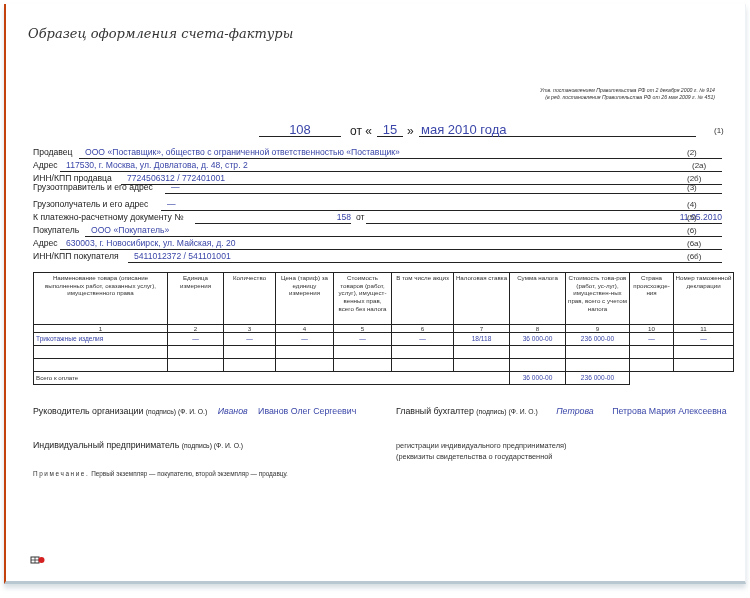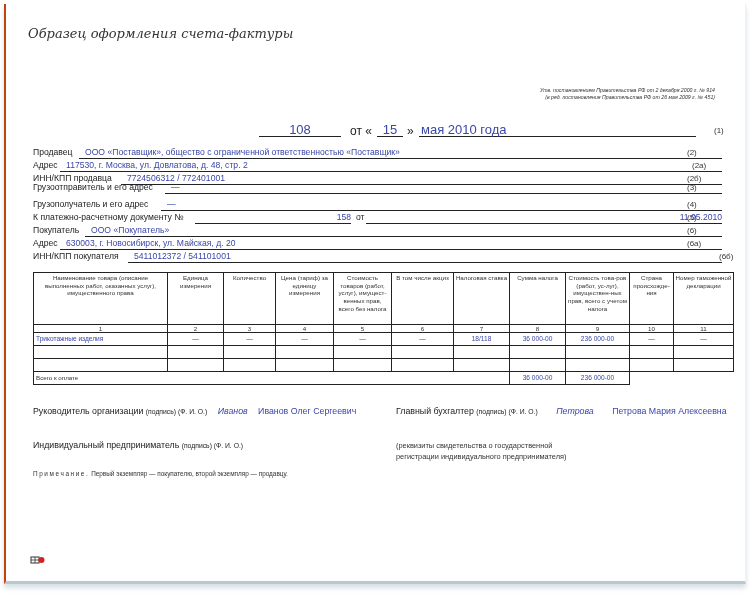--- a/index.html
+++ b/index.html
@@ -134,7 +134,7 @@
   <div class="field-row" style="top:247px; width:700px;">
     <span class="lbl">ИНН/КПП покупателя</span>
     <span class="val" style="left:95px; width:594px;">5411012372 / 541101001</span>
-    <span class="lineno" style="left:686px; top:1px;text-align:right;">(6б)</span>
+    <span class="lineno" style="left:654px; top:1px;text-align:right;">(6б)</span>
   </div>
 
   <table class="inv">

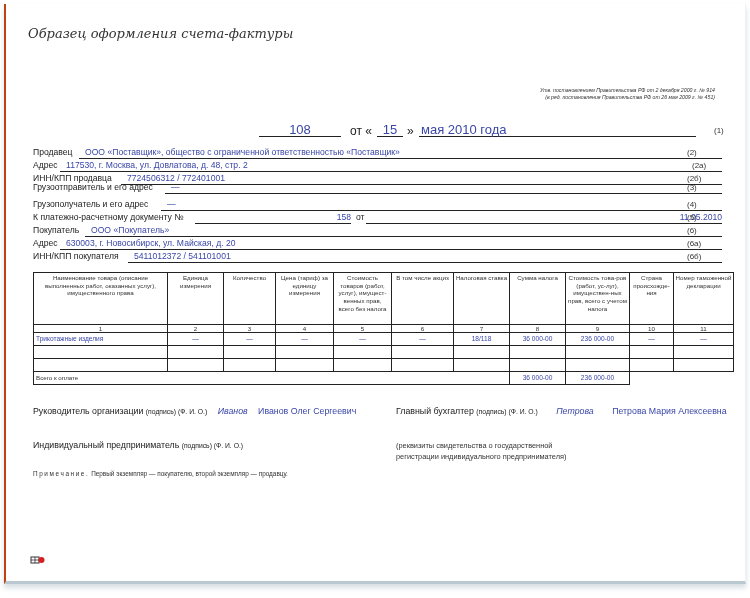--- a/index.html
+++ b/index.html
@@ -243,8 +243,8 @@
     <span class="small">(подпись) (Ф. И. О.)</span>
   </div>
   <div class="rekv">
+    <div>регистрации индивидуального предпринимателя)</div>
     <div>(реквизиты свидетельства о государственной</div>
-    <div>регистрации индивидуального предпринимателя)</div>
   </div>
 
   <div class="note">

